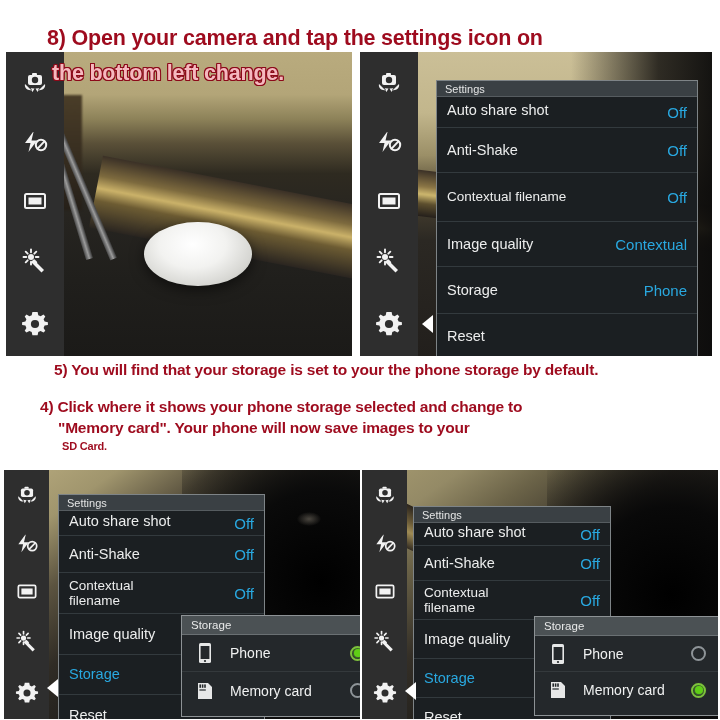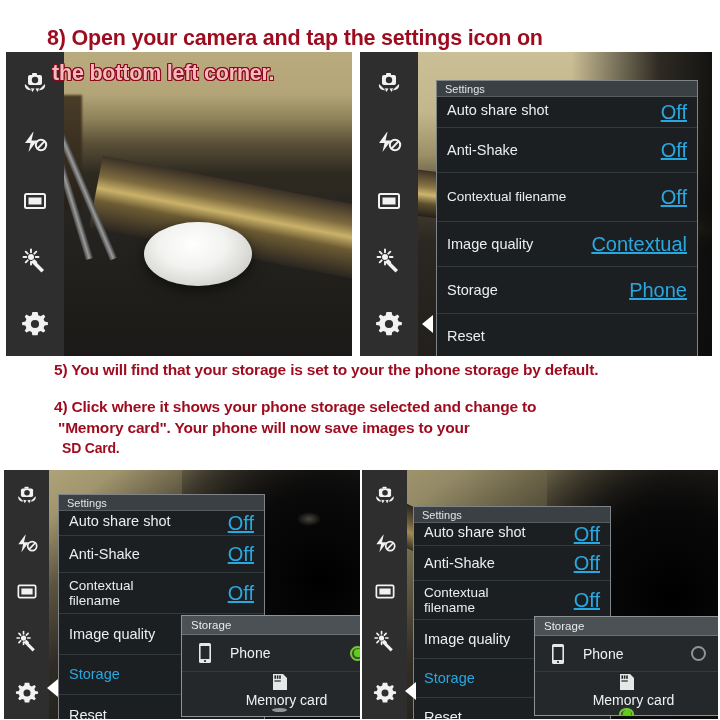--- a/index.html
+++ b/index.html
@@ -587,7 +587,7 @@
 
   <div class="anno" style="left:47px; top:25px; font-size:21.5px;">8) Open your camera and tap the settings icon on</div>
 
-  <div class="anno anno-over" style="left:52px; top:60px; font-size:21.5px;">the bottom left corner.</div>
+  <div class="anno anno-over" style="left:52px; top:60px; font-size:21.5px;">the bottom left change.</div>
 
 
   <div class="anno" style="left:54px; top:360px; font-size:15.5px;">5) You will find that your storage is set to your the phone storage by default.</div>

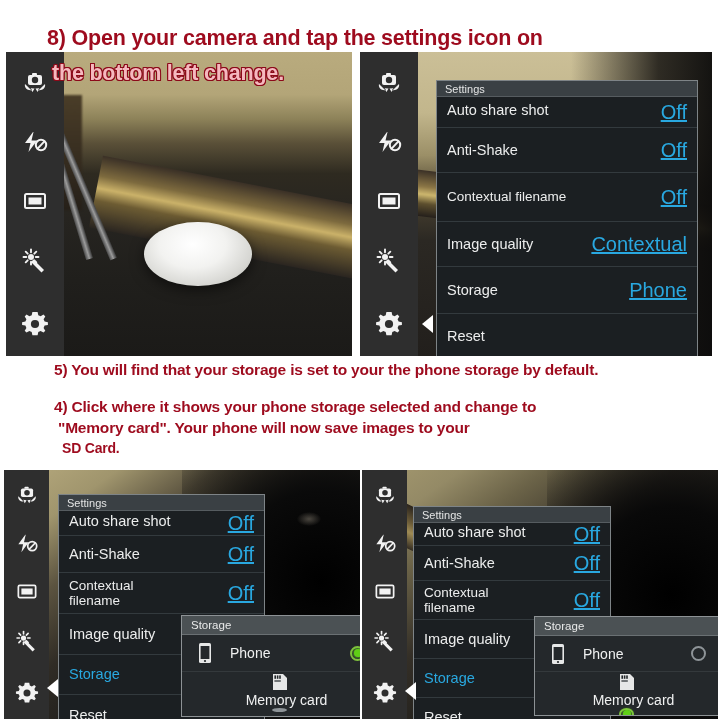--- a/index.html
+++ b/index.html
@@ -164,7 +164,7 @@
   }
   .sm-label { font-size: 14.5px; color: #eceded; line-height: 1.12; }
   .sm-label.two { font-size: 13.5px; }
-  .sm-value { font-size: 20px; color: #29a8e0; margin-left: 10px; white-space: nowrap; text-decoration: underline; }
+  .sm-value { font-size: 15px; color: #29a8e0; margin-left: 10px; white-space: nowrap; }
   .sm-label.hl { color: #29a8e0; }
   .sm-row.clipped .sm-label { margin-top: -4px; }
 

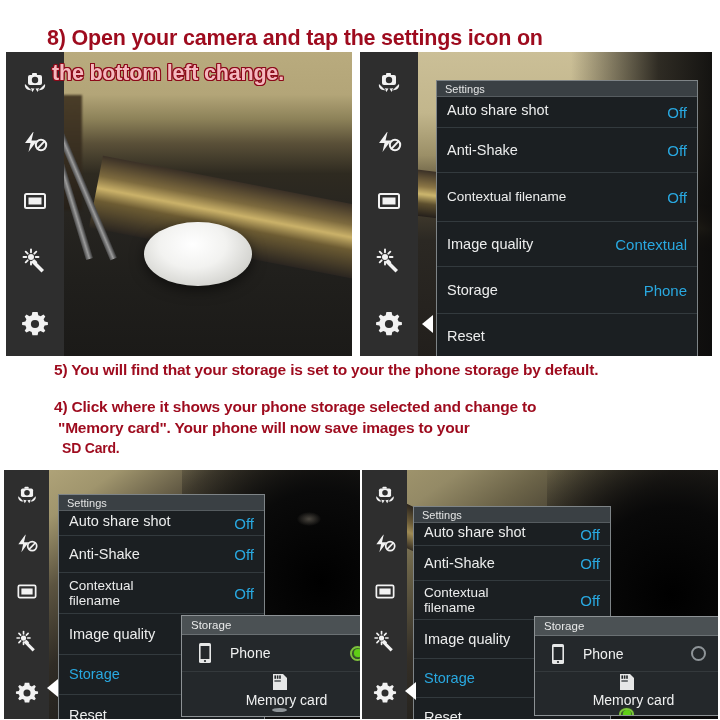--- a/index.html
+++ b/index.html
@@ -592,7 +592,7 @@
 
   <div class="anno" style="left:54px; top:360px; font-size:15.5px;">5) You will find that your storage is set to your the phone storage by default.</div>
 
-  <div class="anno" style="left:54px; top:397px; font-size:15.5px;">4) Click where it shows your phone storage selected and change to</div>
+  <div class="anno" style="left:40px; top:397px; font-size:15.5px;">4) Click where it shows your phone storage selected and change to</div>
   <div class="anno" style="left:58px; top:418px; font-size:15.5px;">"Memory card". Your phone will now save images to your</div>
   <div class="anno" style="left:62px; top:440px; font-size:14px;">SD Card.</div>
 

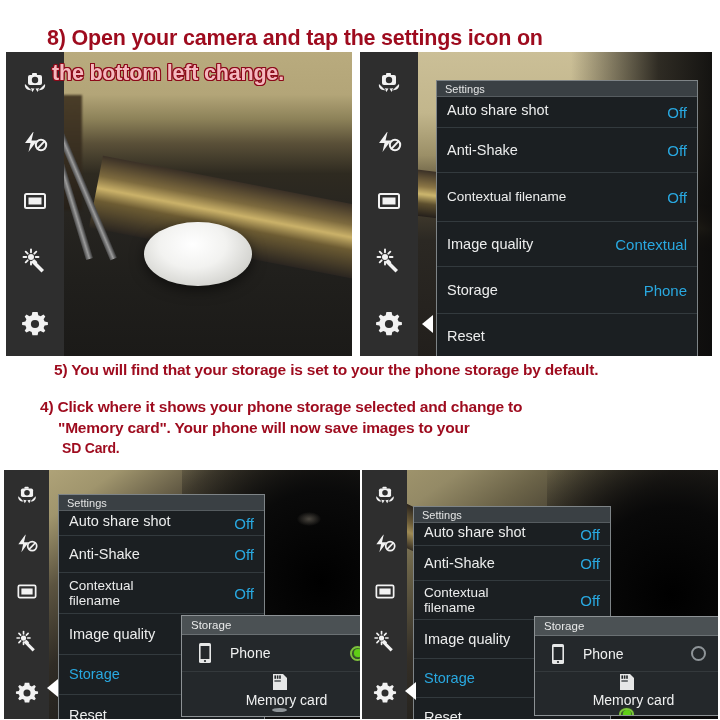--- a/index.html
+++ b/index.html
@@ -594,7 +594,7 @@
 
   <div class="anno" style="left:40px; top:397px; font-size:15.5px;">4) Click where it shows your phone storage selected and change to</div>
   <div class="anno" style="left:58px; top:418px; font-size:15.5px;">"Memory card". Your phone will now save images to your</div>
-  <div class="anno" style="left:62px; top:440px; font-size:14px;">SD Card.</div>
+  <div class="anno" style="left:62px; top:440px; font-size:11px;">SD Card.</div>
 
 </div>
 

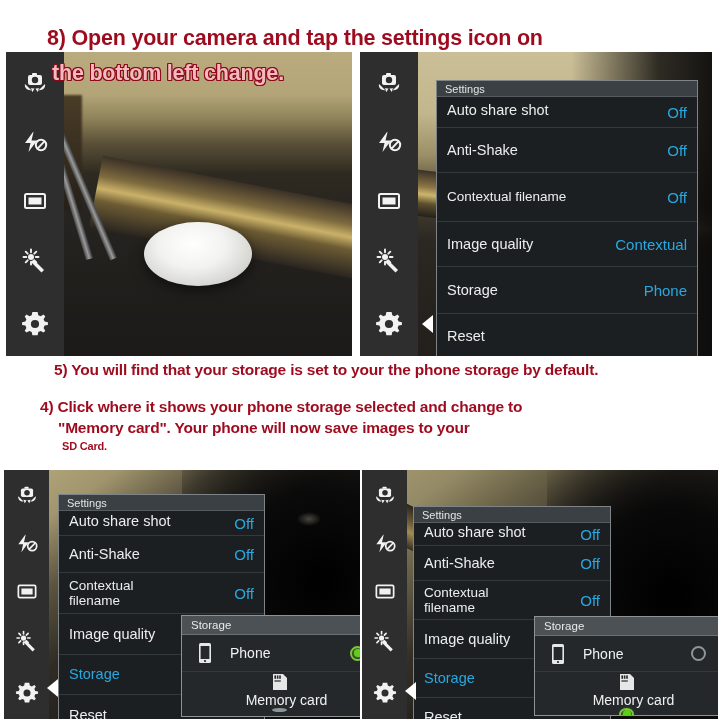--- a/index.html
+++ b/index.html
@@ -199,7 +199,7 @@
     border-bottom: 1px solid #34393c;
     background:#24282b;
   }
-  .sd-row:last-child { border-bottom: none; flex-direction: column; }
+  .sd-row:last-child { border-bottom: none; }
   .sd-icon { width: 22px; display:flex; align-items:center; justify-content:center; }
   .sd-icon svg { display:block; fill:#e6e7e7; }
   .sd-text { flex:1; color:#f0f1f1; font-size:14px; margin-left:14px; }

